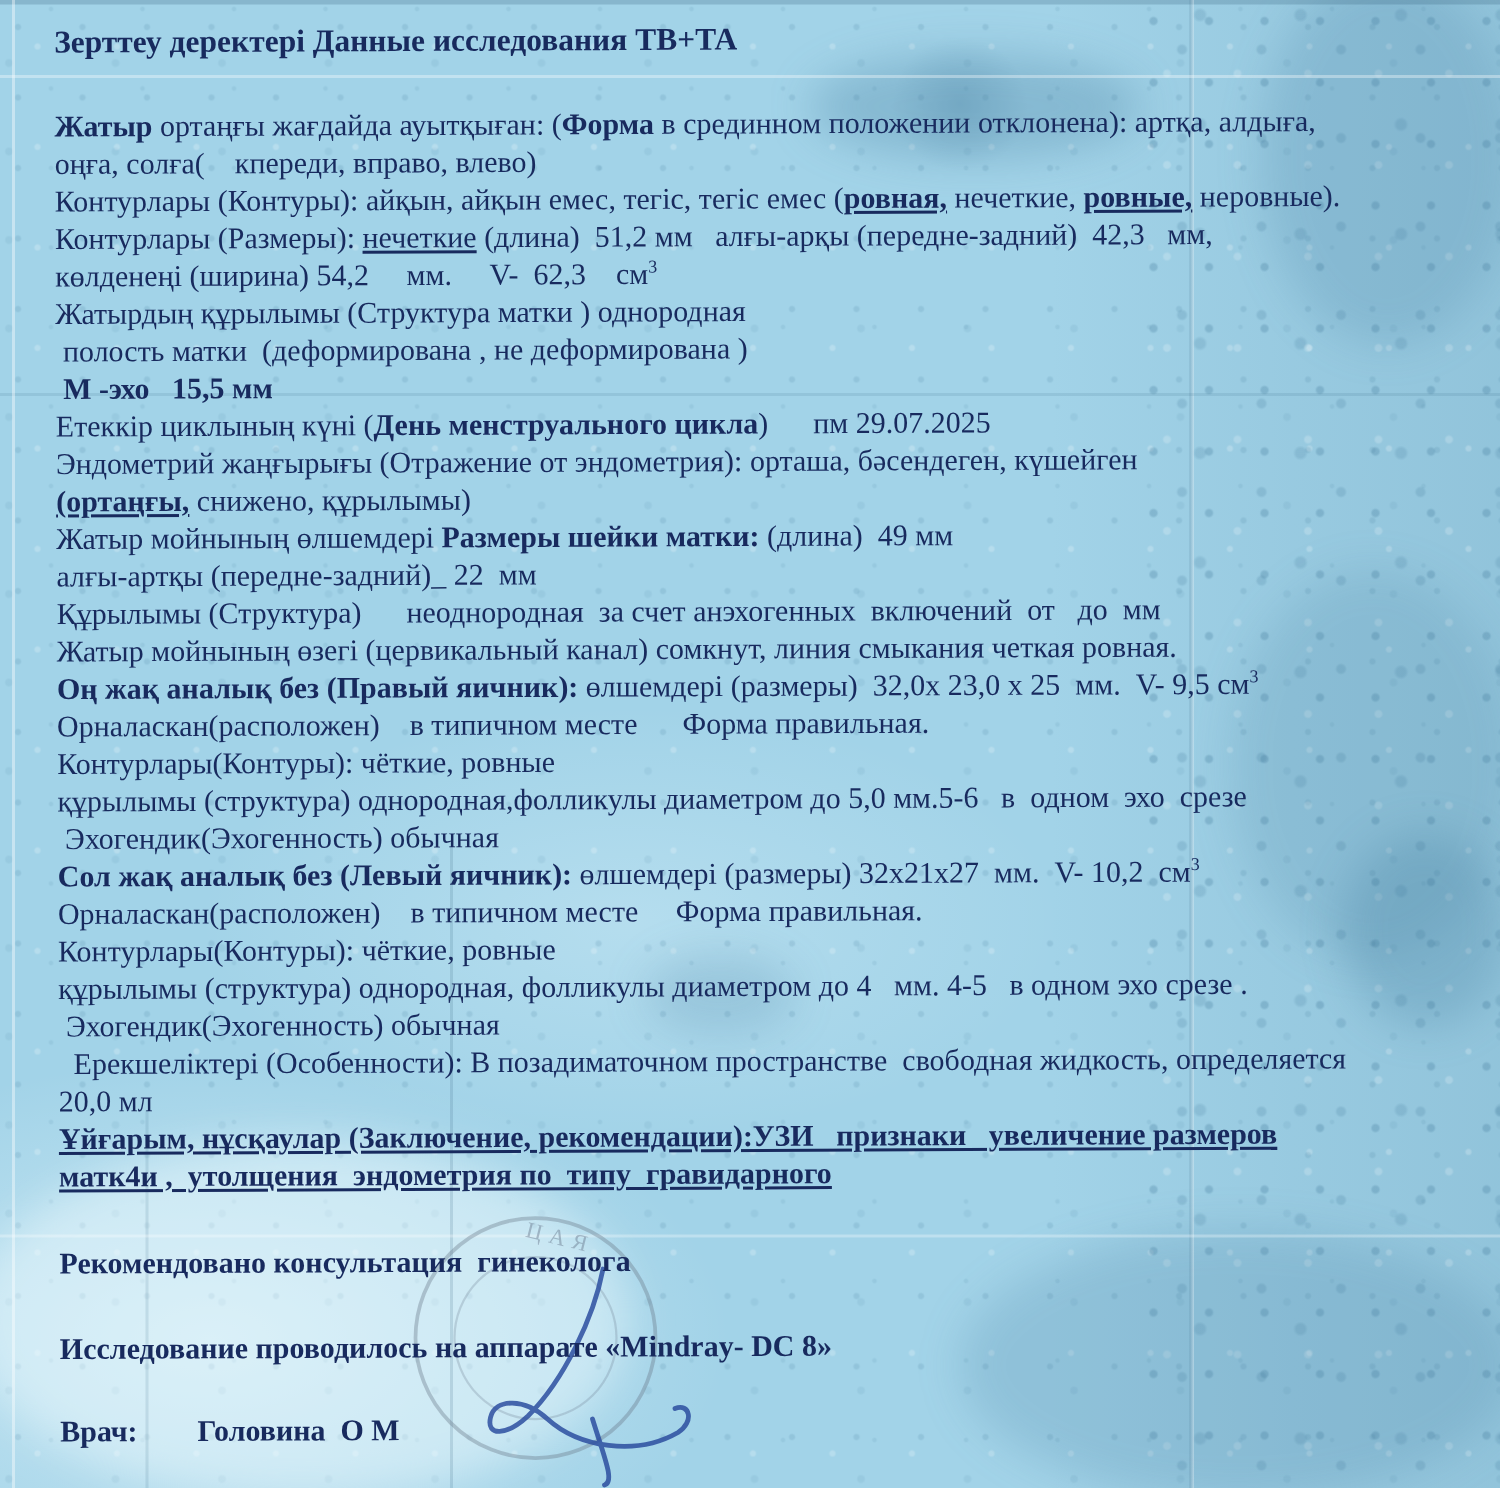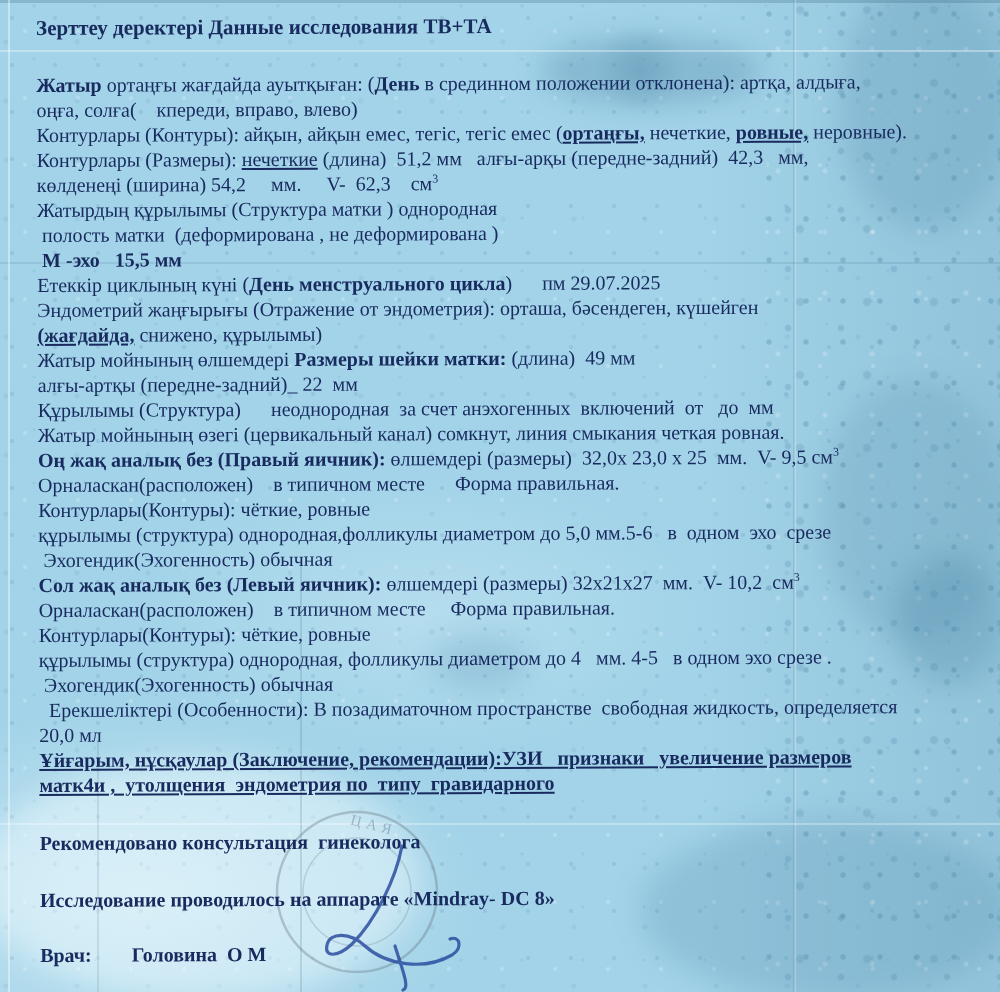--- a/index.html
+++ b/index.html
@@ -87,7 +87,7 @@
 
   <div class="doc">
       <div class="line title"><span class="b">Зерттеу деректері Данные исследования ТВ+ТА</span></div>
-      <div class="line" style="margin-top: 31px;"><span class="b">Жатыр</span><span> ортаңғы жағдайда ауытқыған: (</span><span class="b">День</span><span> в срединном положении отклонена): артқа, алдыға,</span></div>
+      <div class="line" style="margin-top: 31px;"><span class="b">Жатыр</span><span> ортаңғы жағдайда ауытқыған: (</span><span class="b">Форма</span><span> в срединном положении отклонена): артқа, алдыға,</span></div>
       <div class="line"><span>оңға, солға(    кпереди, вправо, влево)</span></div>
       <div class="line"><span>Контурлары (Контуры): айқын, айқын емес, тегіс, тегіс емес (</span><span class="b u">ортаңғы,</span><span> нечеткие, </span><span class="b u">ровные,</span><span> неровные).</span></div>
       <div class="line"><span>Контурлары (Размеры): </span><span class="u">нечеткие</span><span> (длина)  51,2 мм   алғы-арқы (передне-задний)  42,3   мм,</span></div>

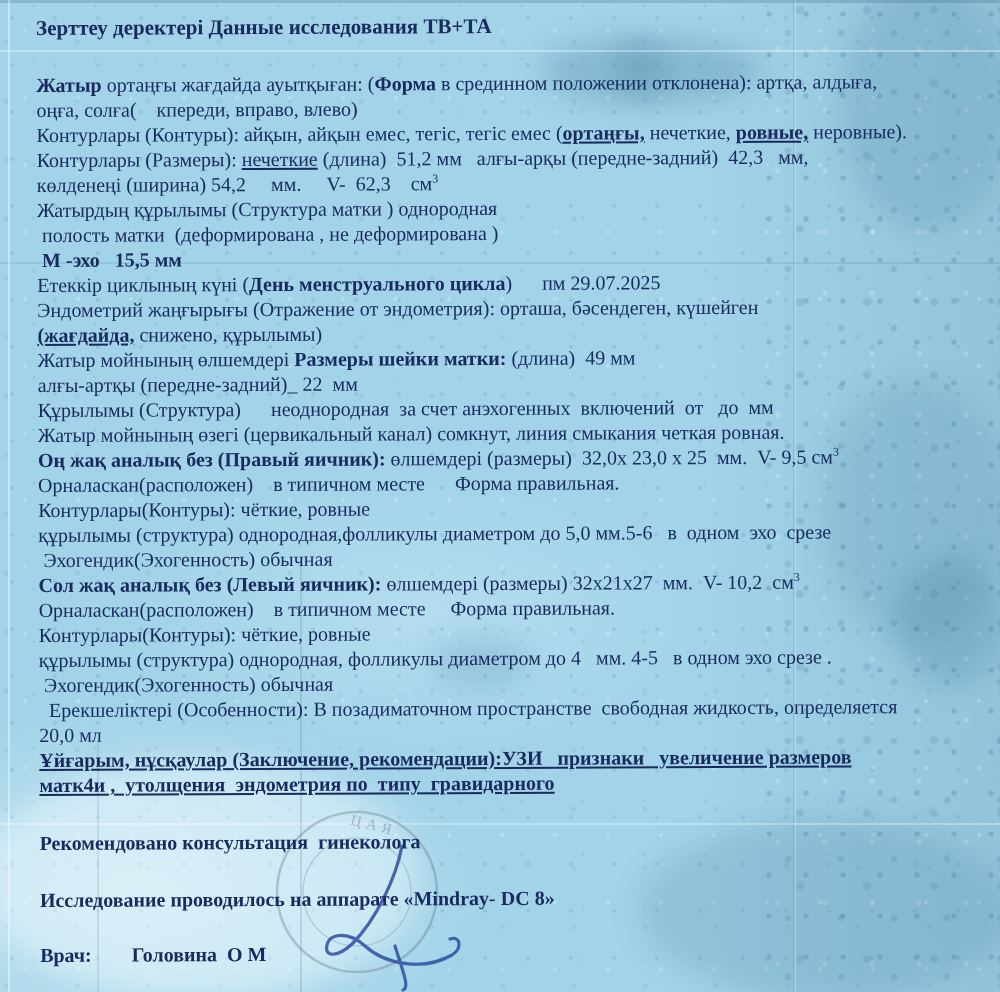--- a/index.html
+++ b/index.html
@@ -89,7 +89,7 @@
       <div class="line title"><span class="b">Зерттеу деректері Данные исследования ТВ+ТА</span></div>
       <div class="line" style="margin-top: 31px;"><span class="b">Жатыр</span><span> ортаңғы жағдайда ауытқыған: (</span><span class="b">Форма</span><span> в срединном положении отклонена): артқа, алдыға,</span></div>
       <div class="line"><span>оңға, солға(    кпереди, вправо, влево)</span></div>
-      <div class="line"><span>Контурлары (Контуры): айқын, айқын емес, тегіс, тегіс емес (</span><span class="b u">ортаңғы,</span><span> нечеткие, </span><span class="b u">ровные,</span><span> неровные).</span></div>
+      <div class="line"><span>Контурлары (Контуры): айқын, айқын емес, тегіс, тегіс емес (</span><span class="b u">ровная,</span><span> нечеткие, </span><span class="b u">ровные,</span><span> неровные).</span></div>
       <div class="line"><span>Контурлары (Размеры): </span><span class="u">нечеткие</span><span> (длина)  51,2 мм   алғы-арқы (передне-задний)  42,3   мм,</span></div>
       <div class="line"><span>көлденеңі (ширина) 54,2     мм.     V-  62,3    см</span><sup>3</sup></div>
       <div class="line"><span>Жатырдың құрылымы (Структура матки ) однородная</span></div>

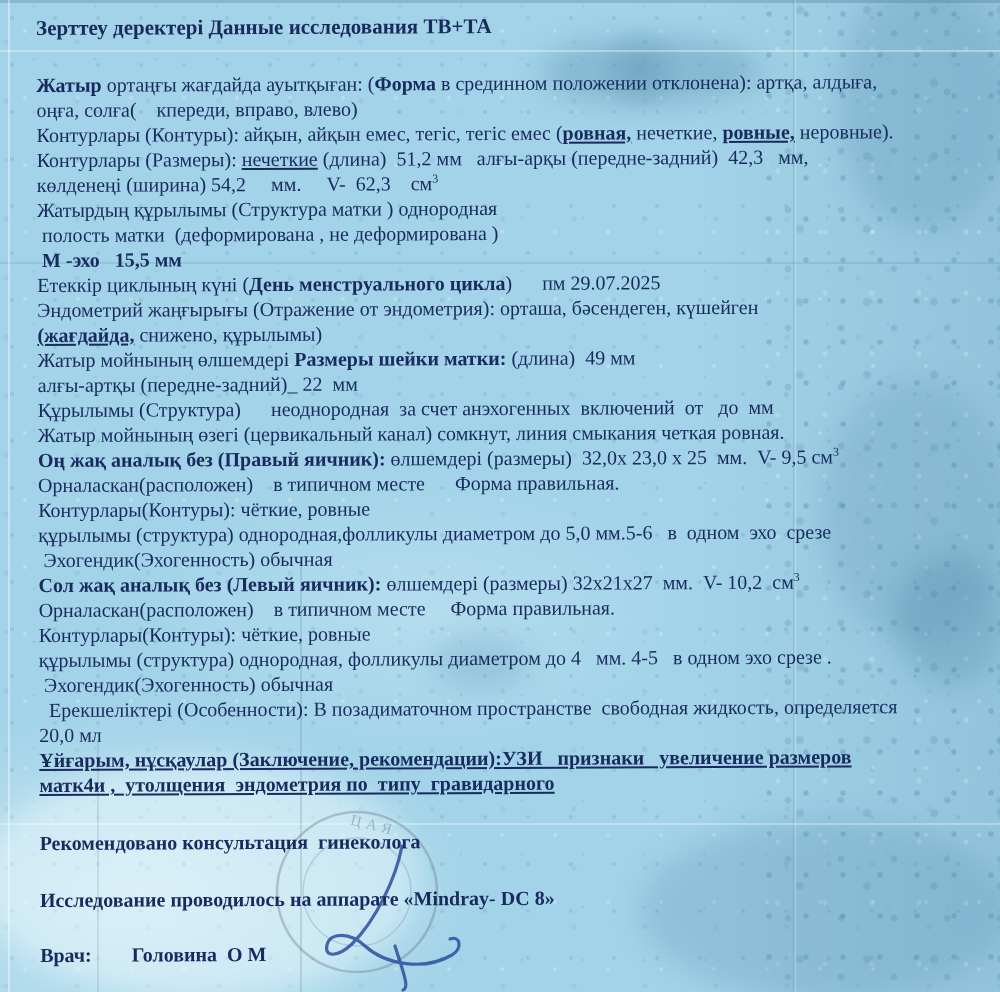--- a/index.html
+++ b/index.html
@@ -97,7 +97,7 @@
       <div class="line"><span class="b"> М -эхо   15,5 мм</span></div>
       <div class="line"><span>Етеккір циклының күні (</span><span class="b">День менструального цикла</span><span>)      пм 29.07.2025</span></div>
       <div class="line"><span>Эндометрий жаңғырығы (Отражение от эндометрия): орташа, бәсендеген, күшейген</span></div>
-      <div class="line"><span class="b u">(жағдайда,</span><span> снижено, құрылымы)</span></div>
+      <div class="line"><span class="b u">(ортаңғы,</span><span> снижено, құрылымы)</span></div>
       <div class="line"><span>Жатыр мойнының өлшемдері </span><span class="b">Размеры шейки матки:</span><span> (длина)  49 мм</span></div>
       <div class="line"><span>алғы-артқы (передне-задний)_ 22  мм</span></div>
       <div class="line"><span>Құрылымы (Структура)      неоднородная  за счет анэхогенных  включений  от   до  мм</span></div>

